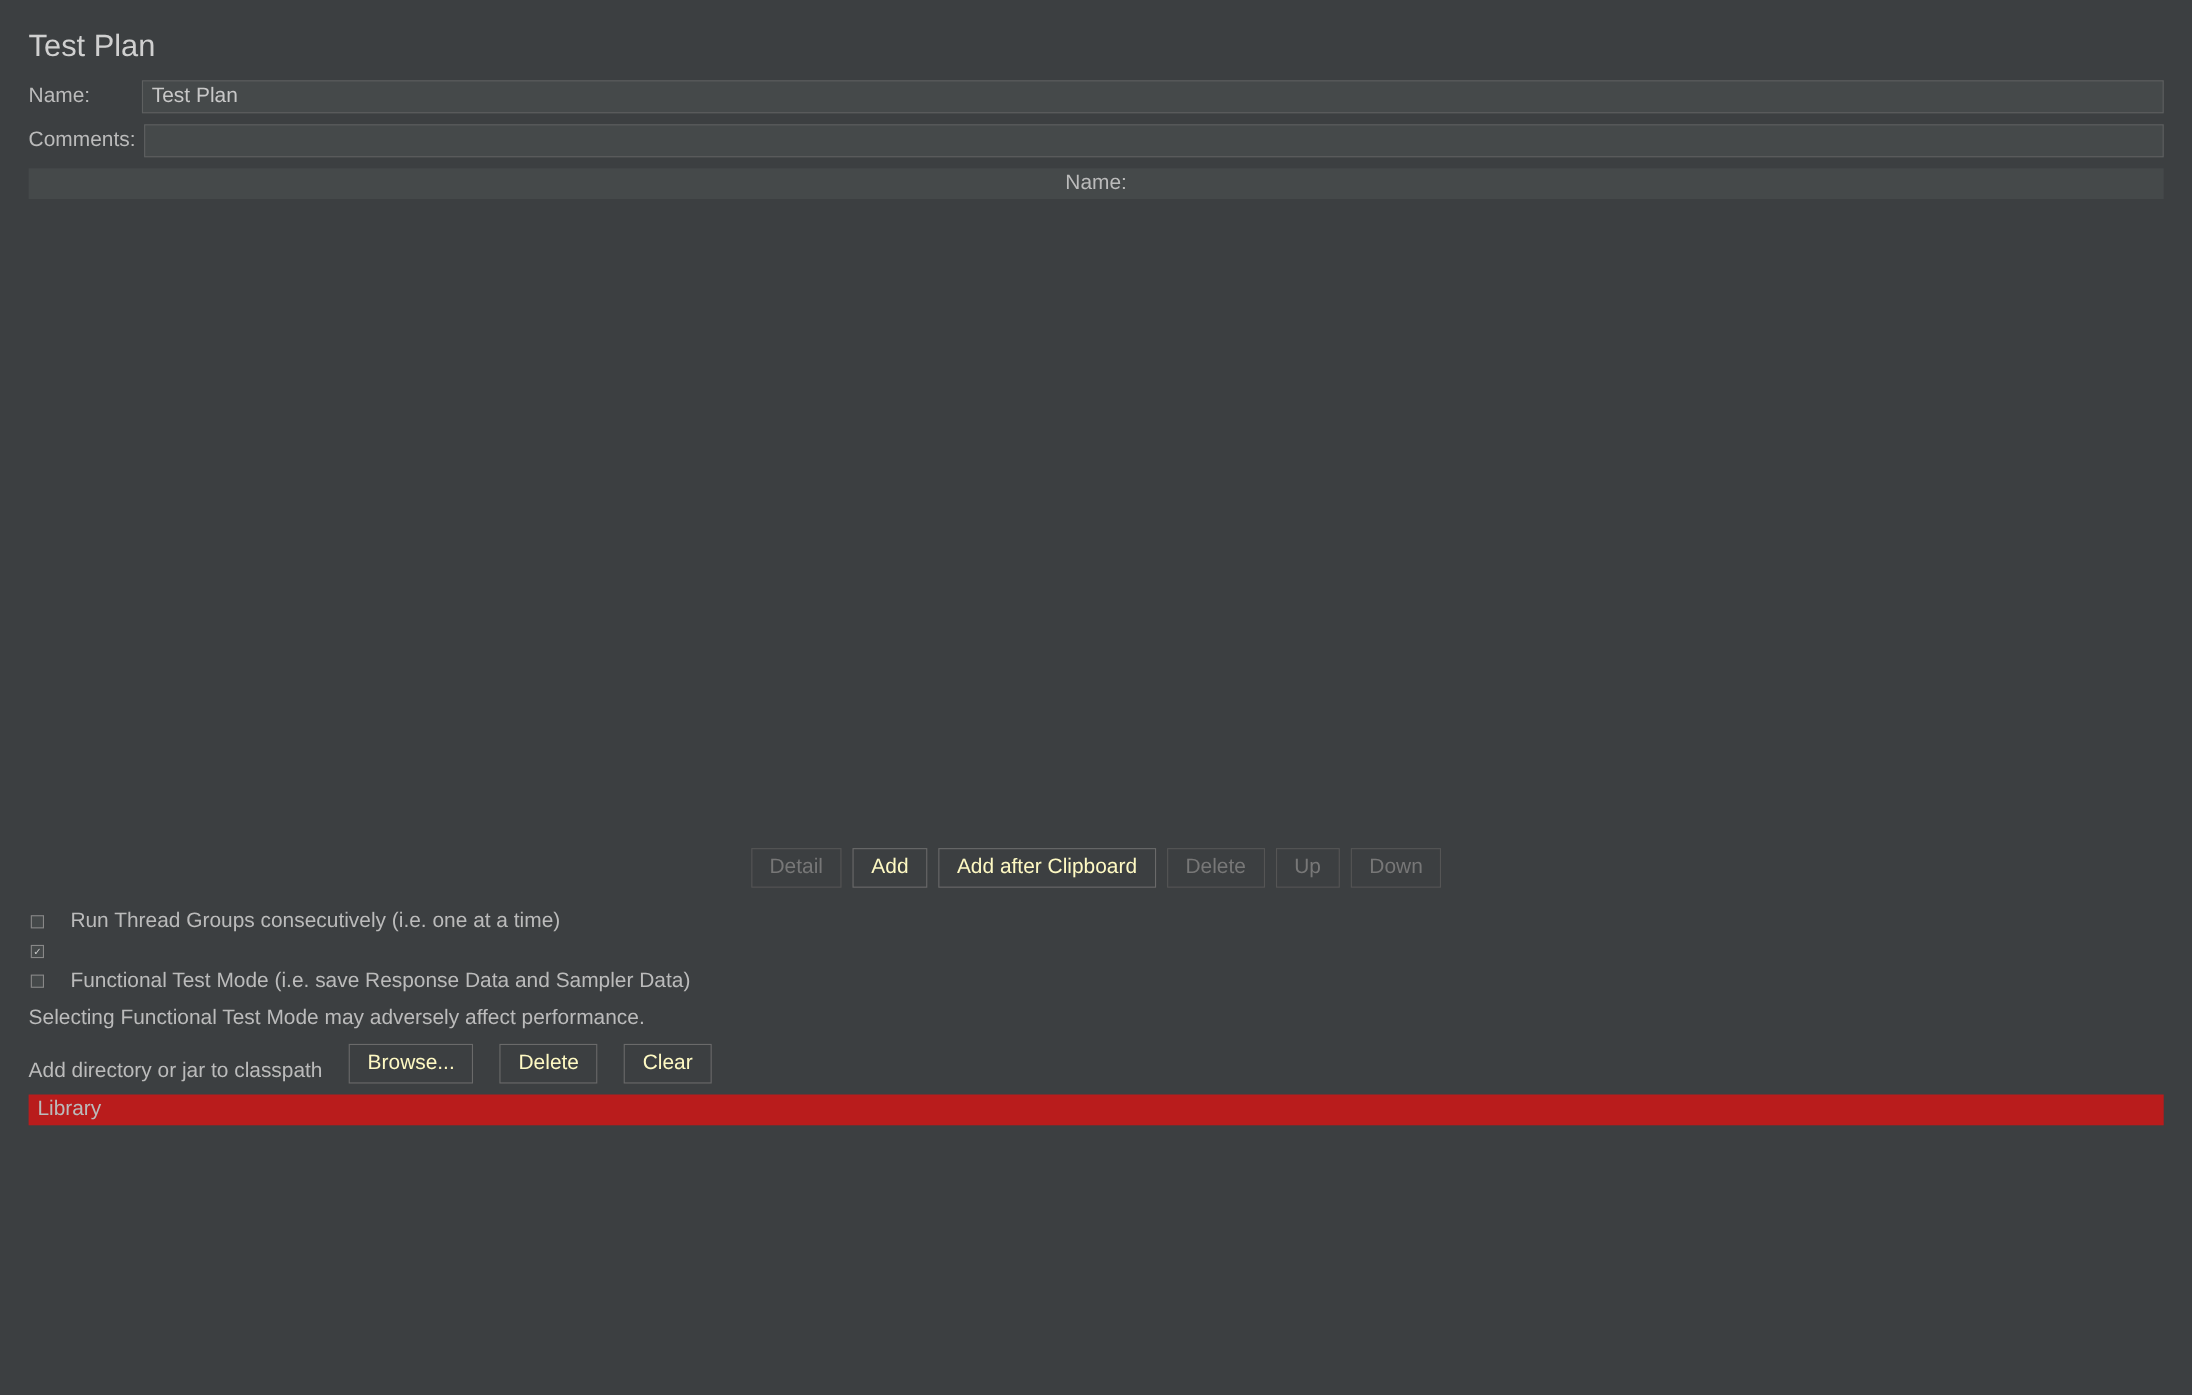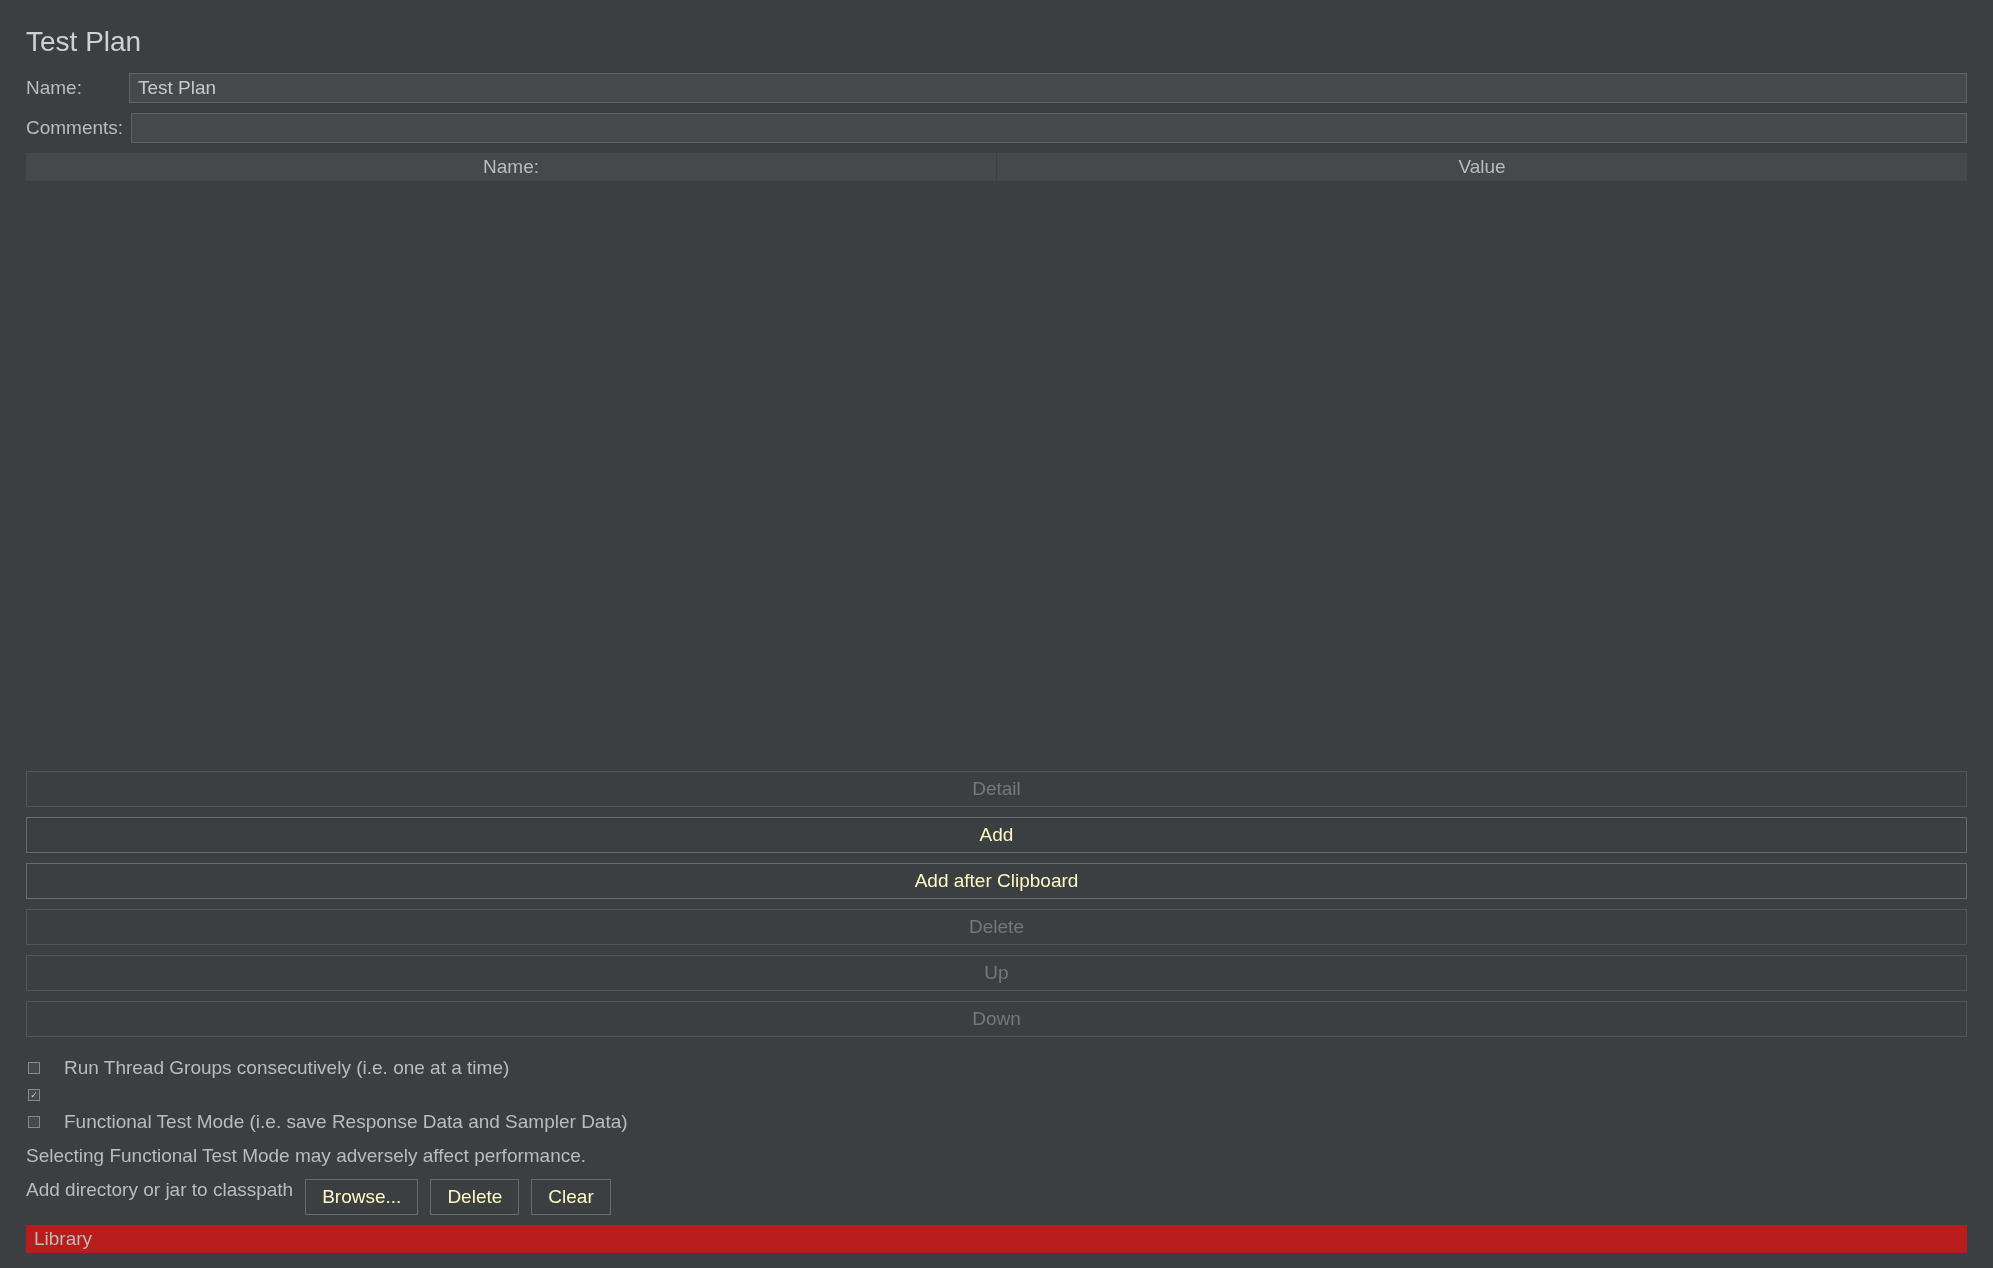--- a/index.html
+++ b/index.html
@@ -151,7 +151,6 @@
   <div class="table-container">
     <div class="table-header">
       <div class="table-header-cell">Name:</div>
-      <div class="table-header-cell">Value</div>
     </div>
     <div class="table-body"></div>
   </div>

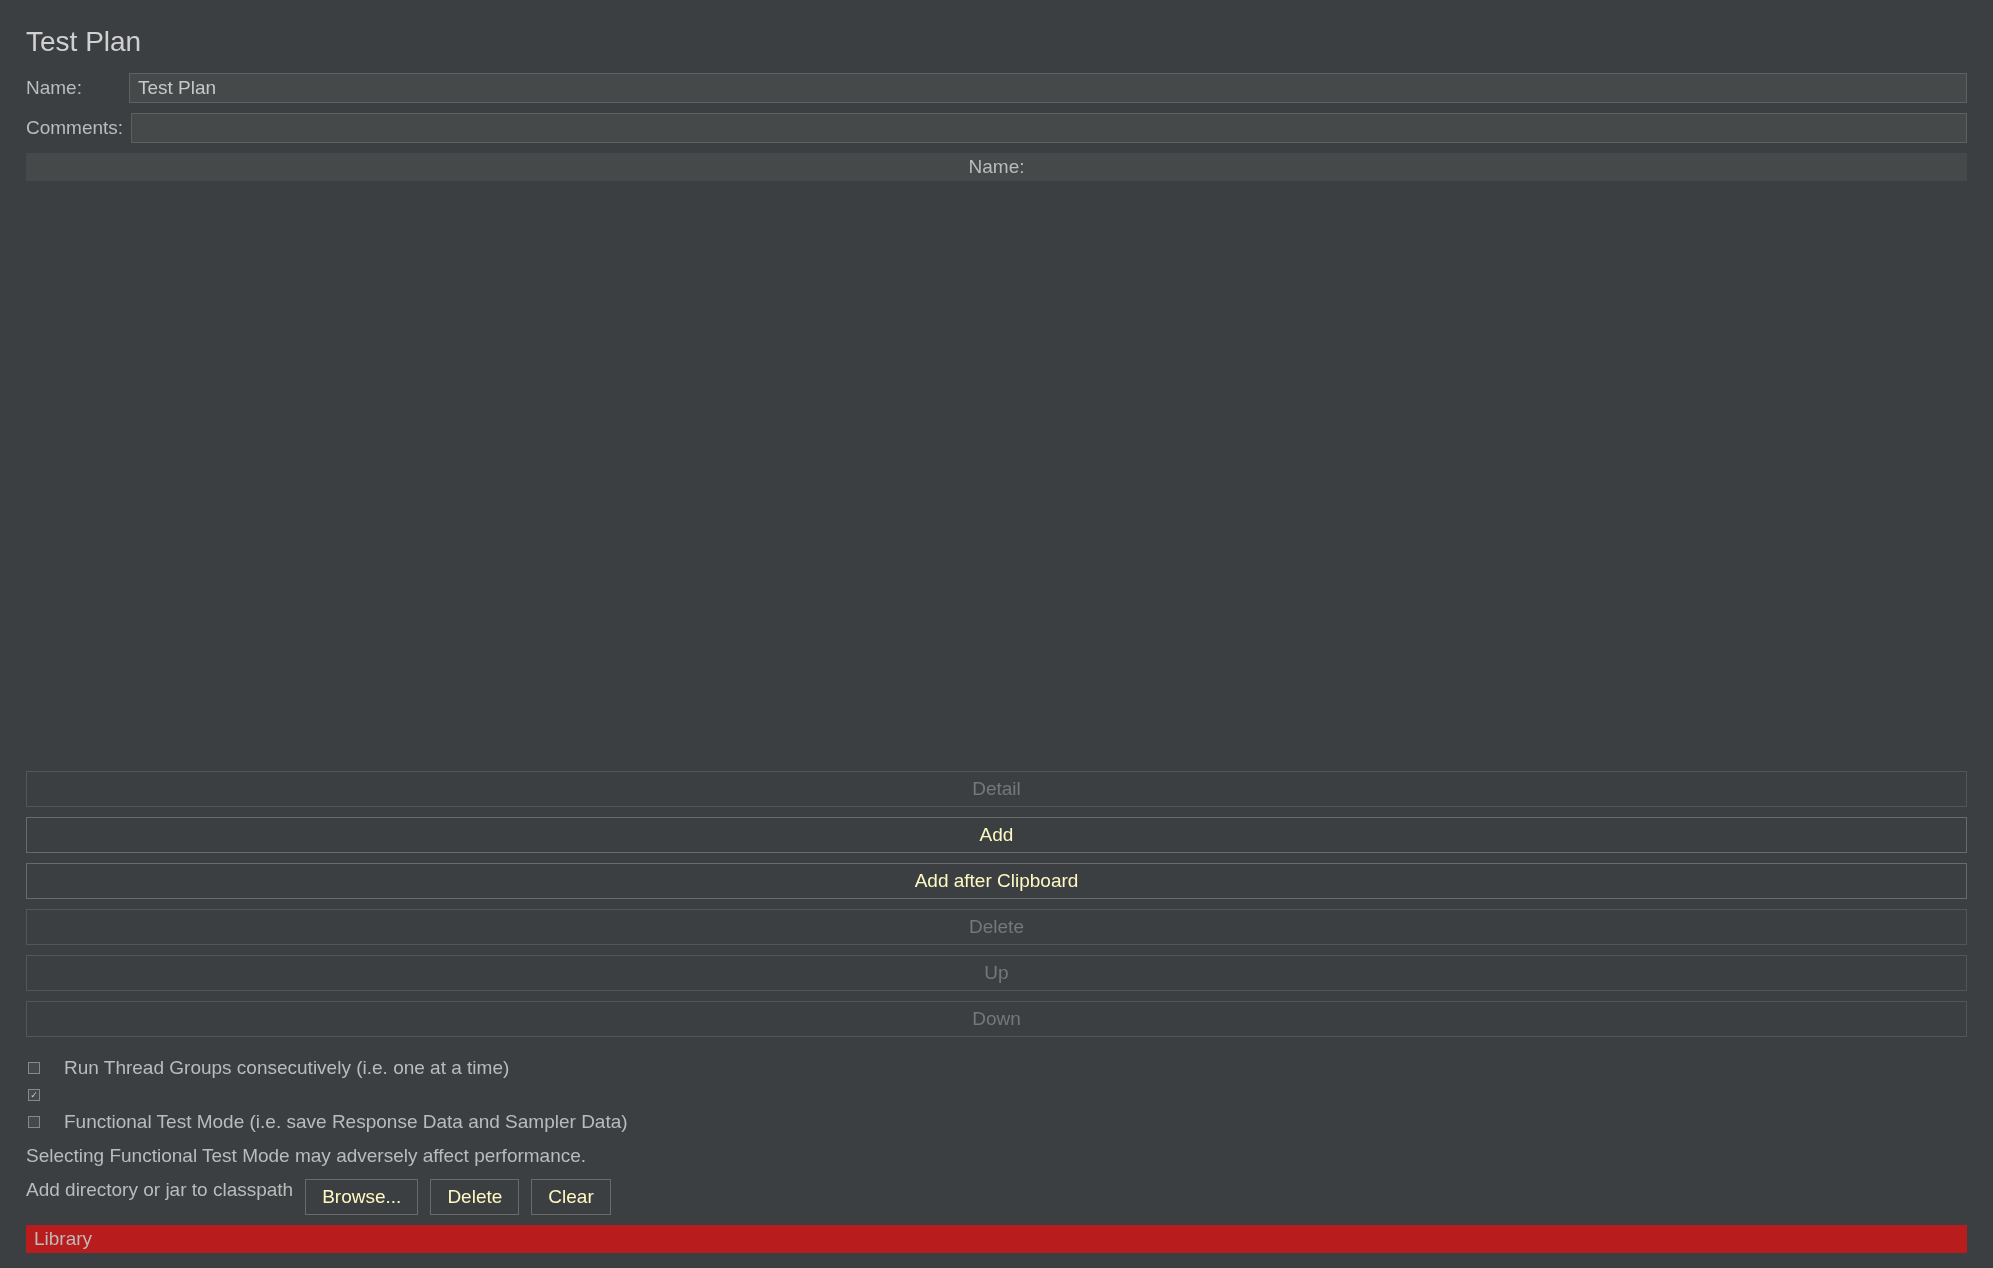--- a/index.html
+++ b/index.html
@@ -78,7 +78,6 @@
       justify-content: center;
       gap: 10px;
       margin: 10px 0 20px 0;
-      flex-direction: column;
     }
     .btn {
       background: transparent;

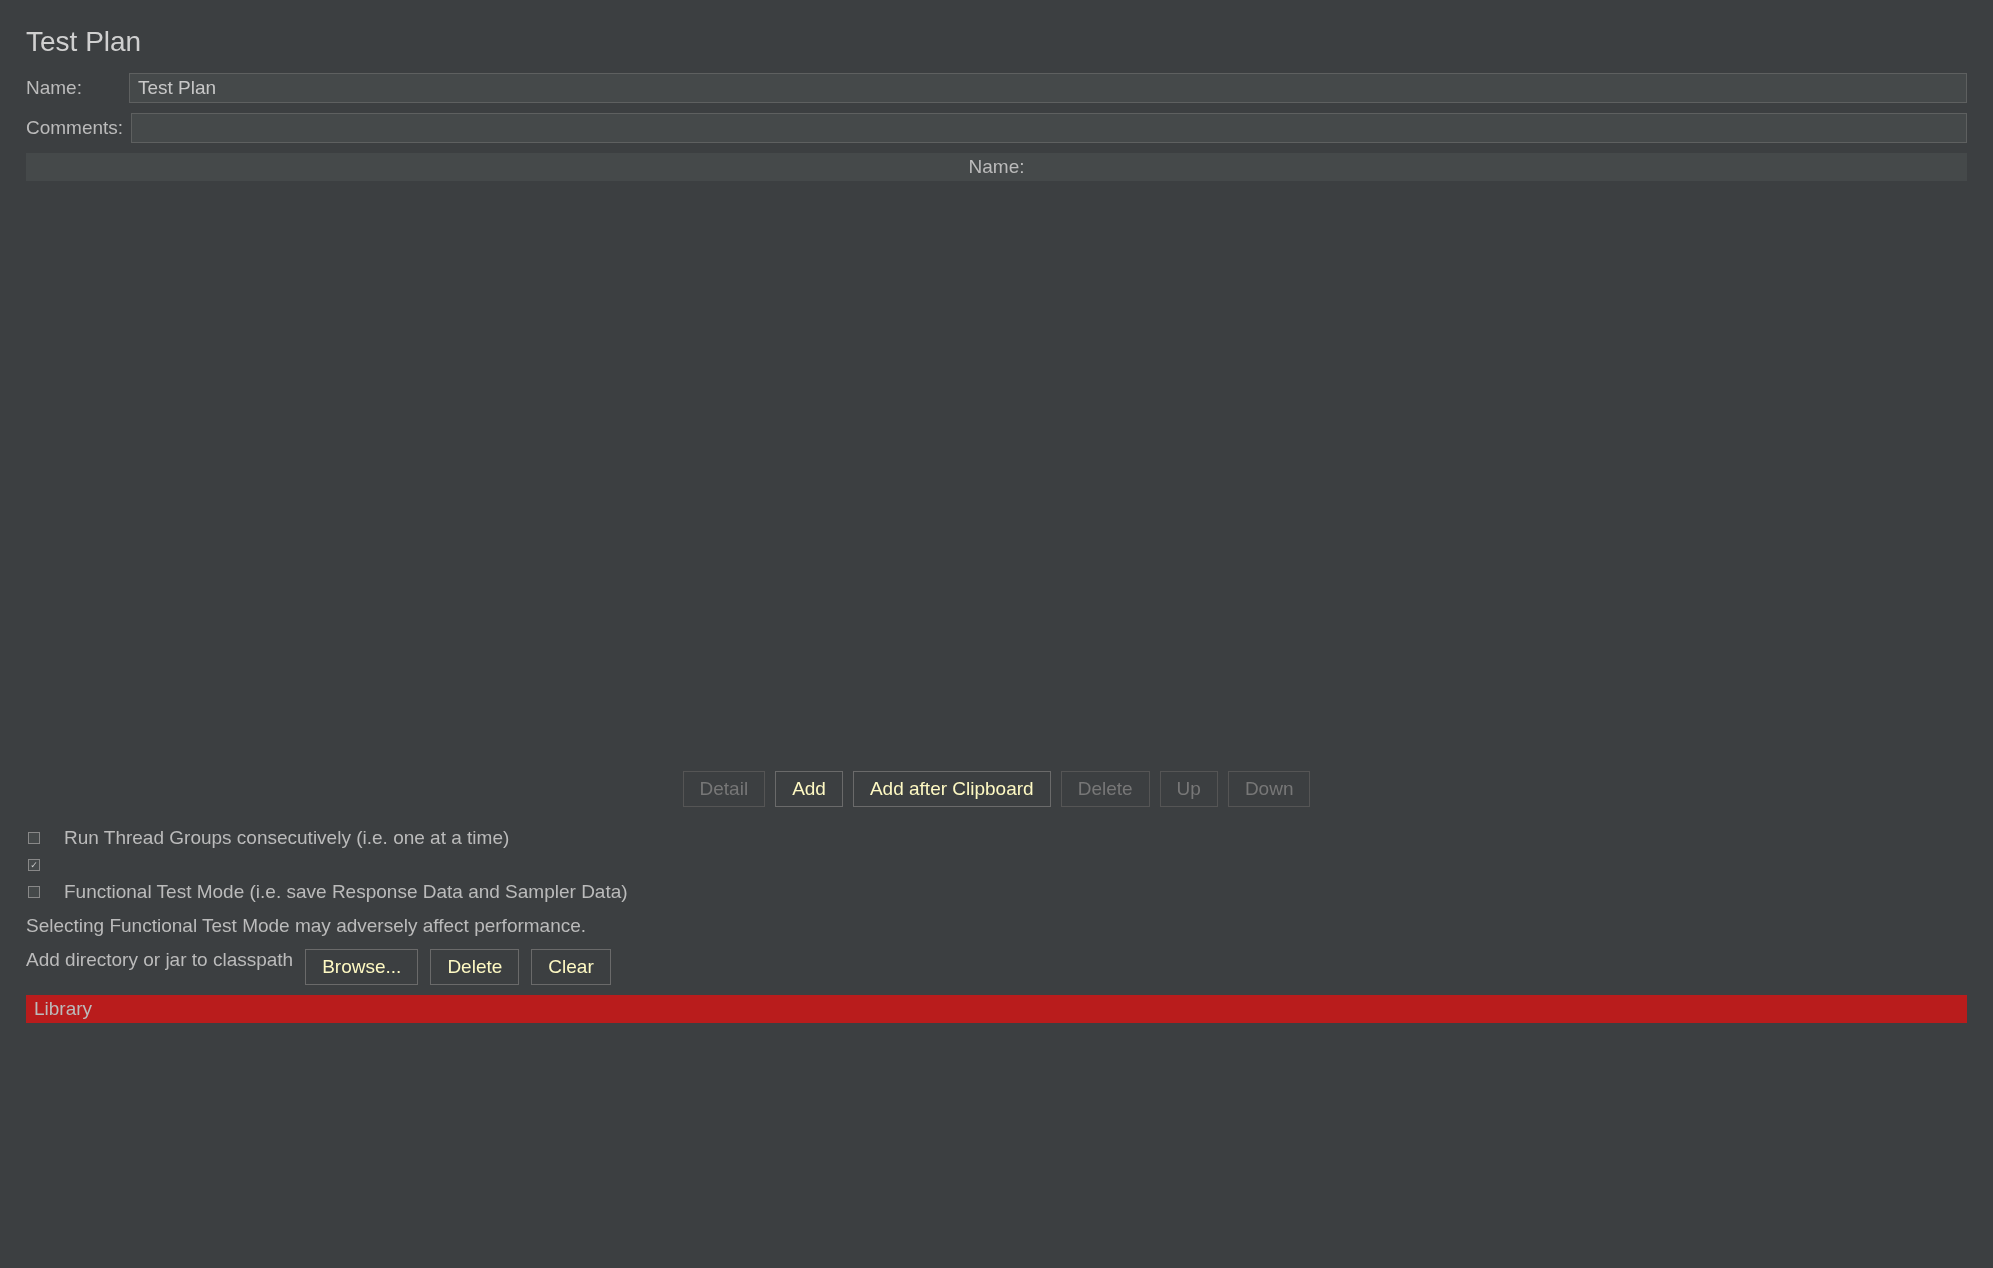--- a/index.html
+++ b/index.html
@@ -117,8 +117,8 @@
     }
     .classpath-row {
       display: flex;
-      align-items: flex-start;
-      gap: 12px;
+      align-items: flex-end;
+      gap: 24px;
       margin: 12px 0 10px 0;
     }
     .library-header {

